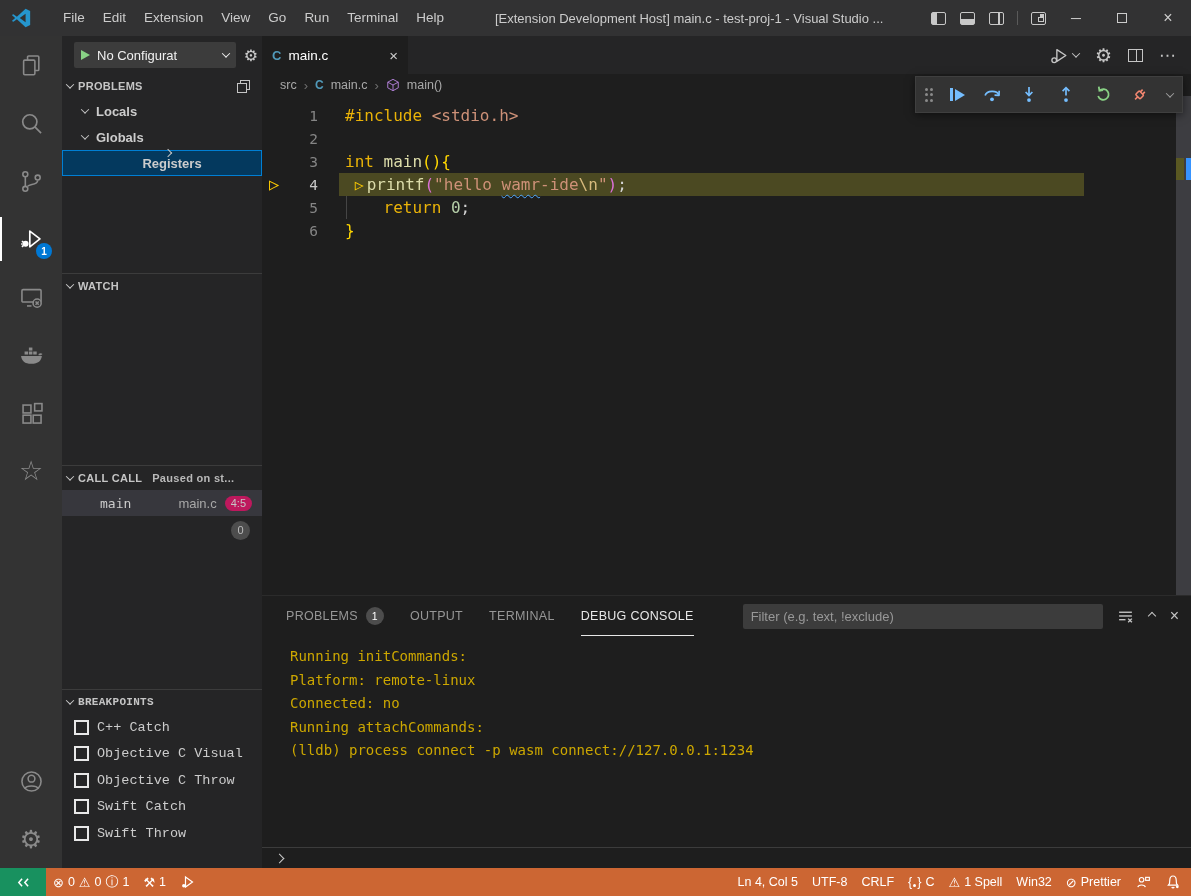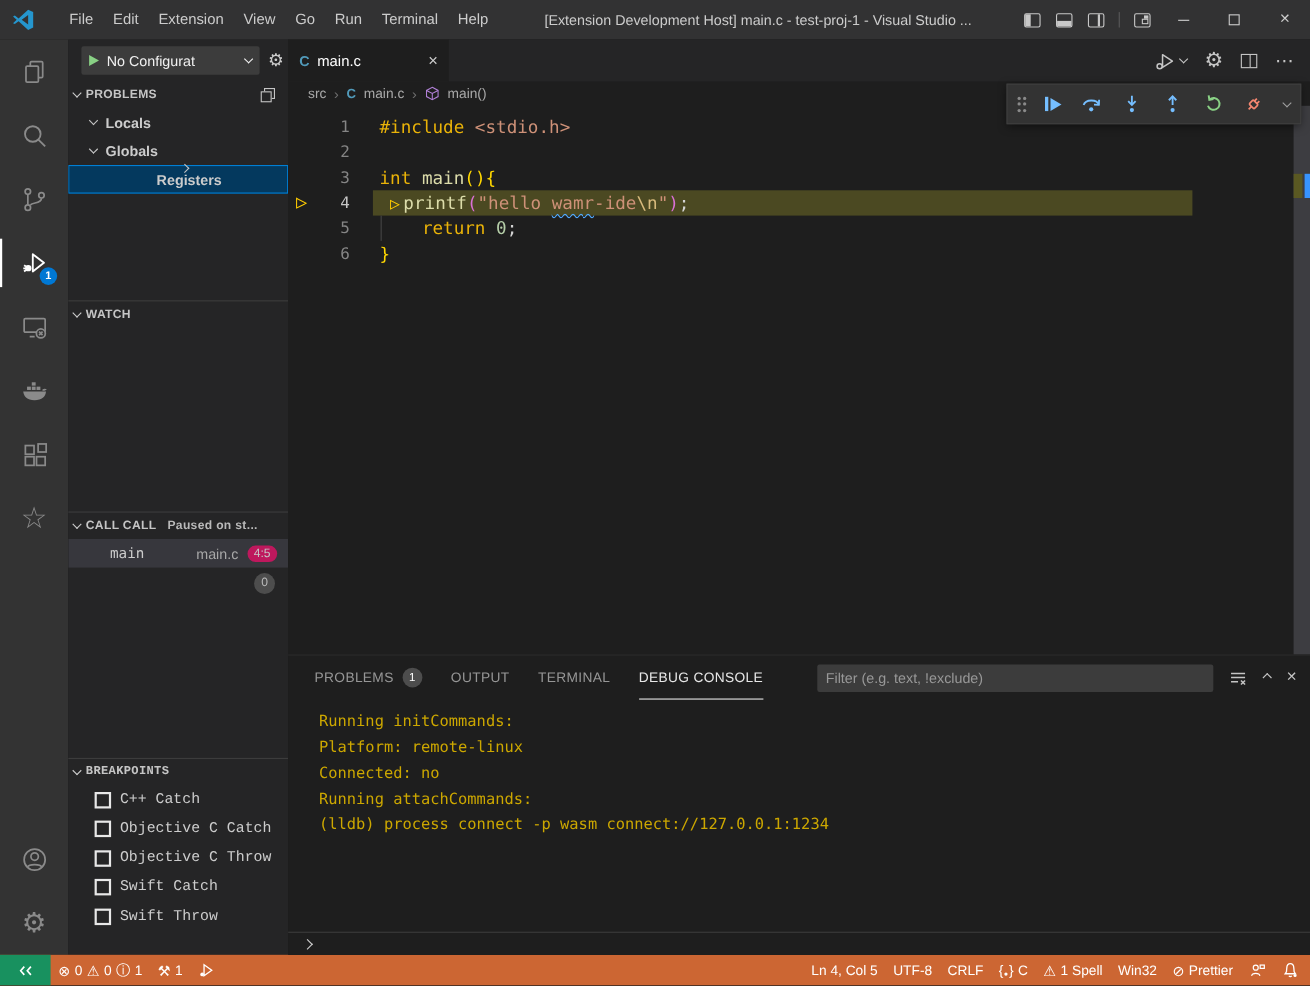--- a/index.html
+++ b/index.html
@@ -79,7 +79,7 @@
   .cs-badge0 { width:19px; height:19px; border-radius:50%; background:#4d4d4d; color:#bbbbbb;
     font-size:11px; display:flex; align-items:center; justify-content:center; }
 
-  .bp-row { height:26.5px; display:flex; align-items:center; padding-left:24px; flex:none; }
+  .bp-row { height:26.5px; display:flex; align-items:center; padding-left:12px; flex:none; }
   .bp-box { width:15px; height:15px; border:2px solid #e8e8e8; margin-right:8px; flex:none; }
   .bp-label { font-size:13.5px; color:#cccccc; }
 

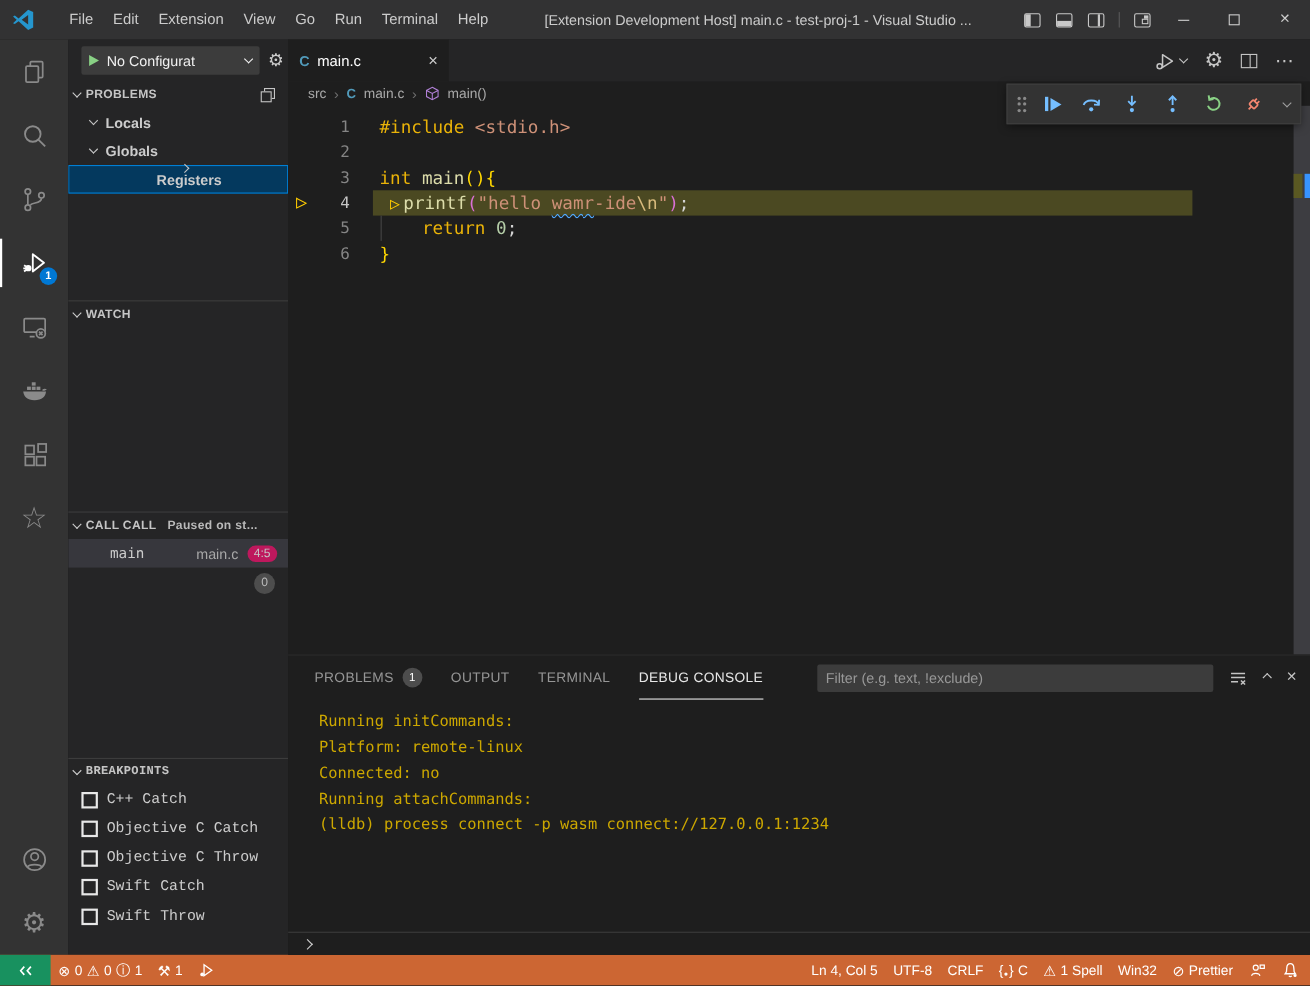--- a/index.html
+++ b/index.html
@@ -340,7 +340,7 @@
             </div>
             <div class="bp-row">
               <span class="bp-box"></span>
-              <span class="bp-label">Objective C Catch</span>
+              <span class="bp-label">Objective C Visual</span>
             </div>
             <div class="bp-row">
               <span class="bp-box"></span>

